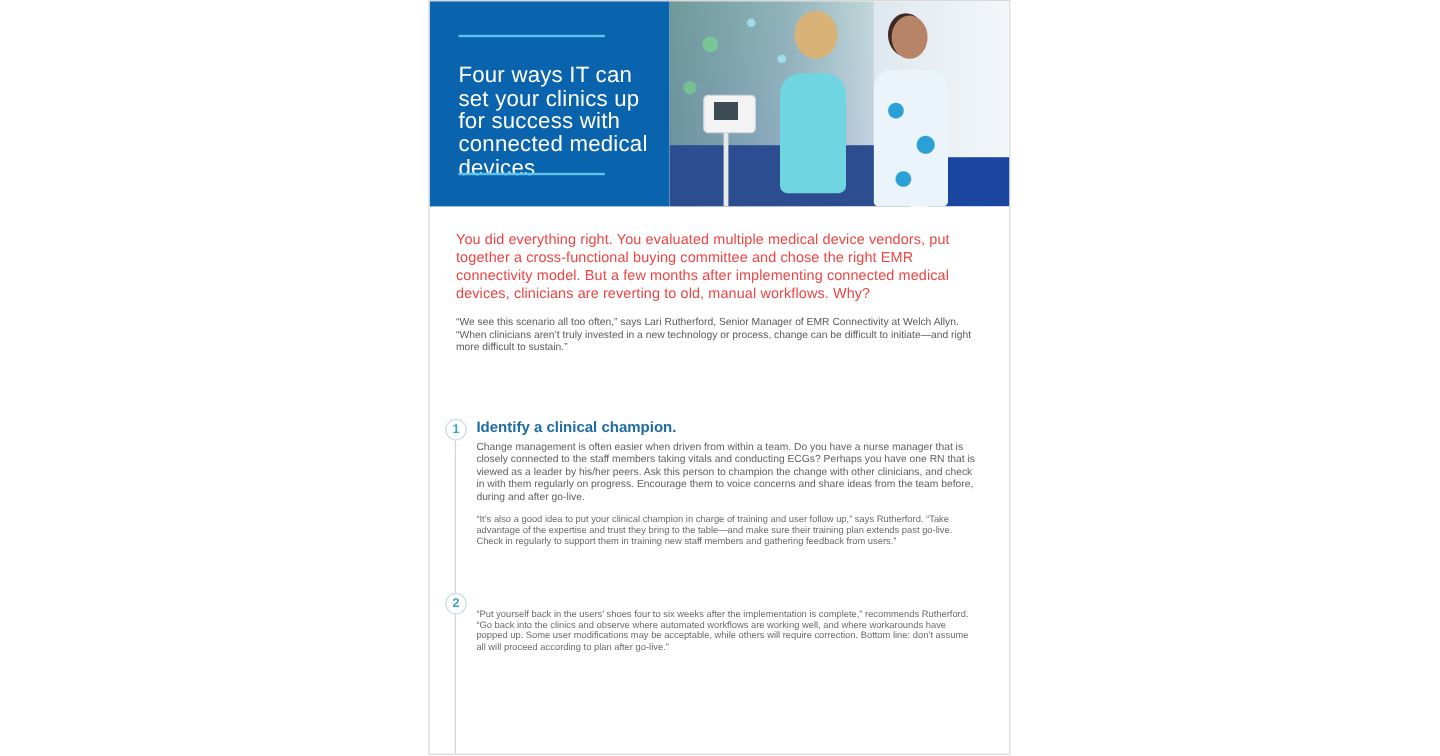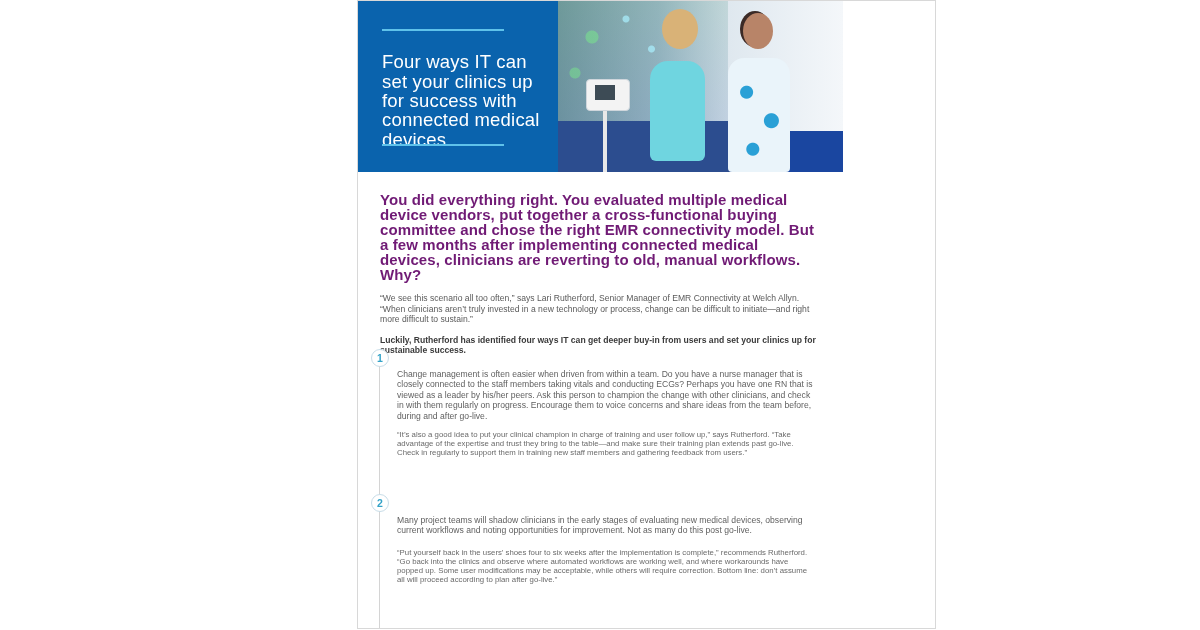--- a/index.html
+++ b/index.html
@@ -15,7 +15,7 @@
       position: absolute;
       left: 357px;
       top: 0;
-      width: 579px;
+      width: 485px;
       height: 629px;
       border: 1px solid #d8d8d8;
       background: #ffffff;

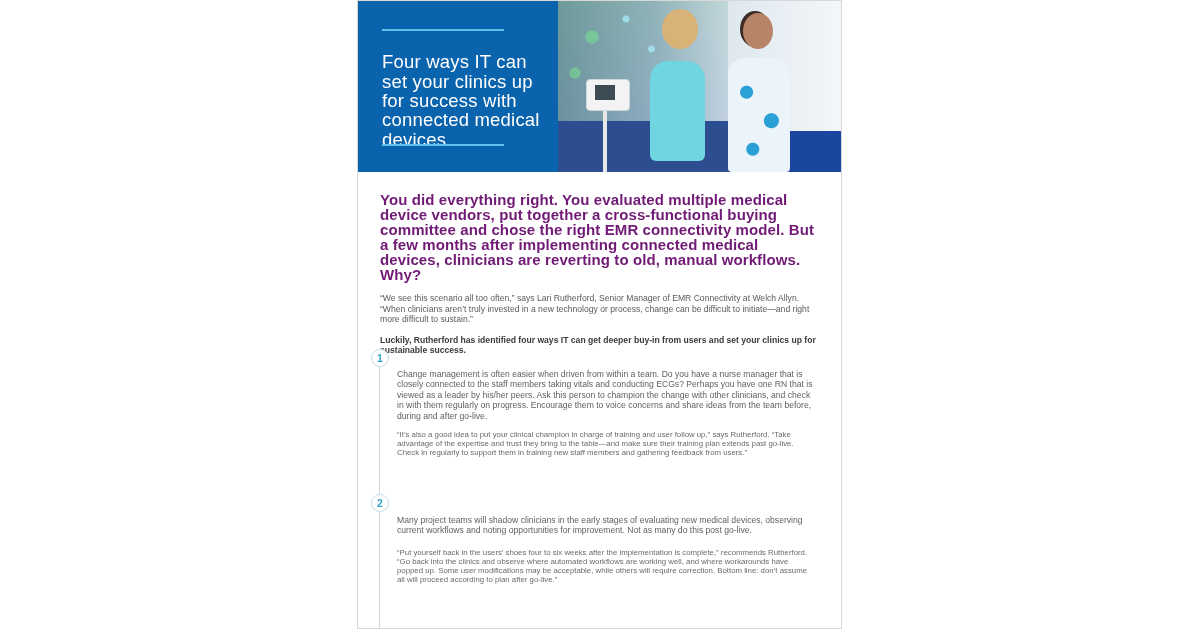--- a/index.html
+++ b/index.html
@@ -144,10 +144,10 @@
       width: 440px;
     }
     .lead {
-      color: #701a75;
-      font-size: 15px;
+      color: #ef4444;
+      font-size: 12px;
       line-height: 15px;
-      font-weight: bold;
+      font-weight: normal;
       margin: 0;
       letter-spacing: 0.1px;
     }

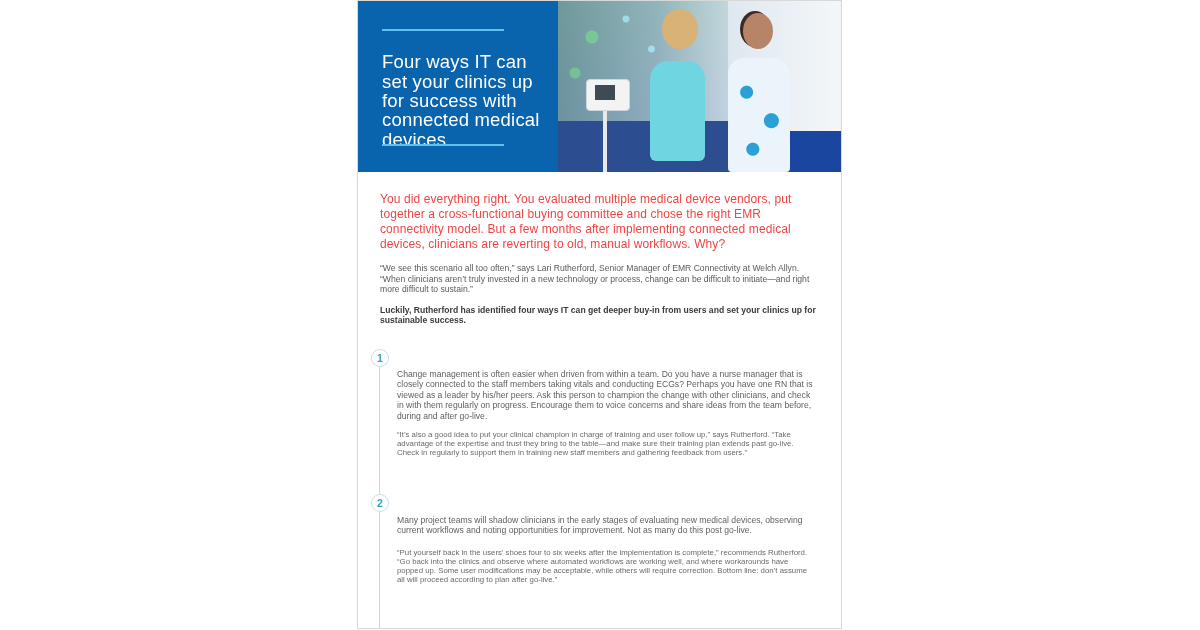--- a/index.html
+++ b/index.html
@@ -246,7 +246,6 @@
   <div class="content">
     <p class="lead">You did everything right. You evaluated multiple medical device vendors, put together a cross-functional buying committee and chose the right EMR connectivity model. But a few months after implementing connected medical devices, clinicians are reverting to old, manual workflows. Why?</p>
     <p class="quote-intro">“We see this scenario all too often,” says Lari Rutherford, Senior Manager of EMR Connectivity at Welch Allyn. “When clinicians aren’t truly invested in a new technology or process, change can be difficult to initiate—and right more difficult to sustain.”</p>
-    <p class="luckily">Luckily, Rutherford has identified four ways IT can get deeper buy-in from users and set your clinics up for sustainable success.</p>
   </div>
 
   <div class="timeline-line"></div>

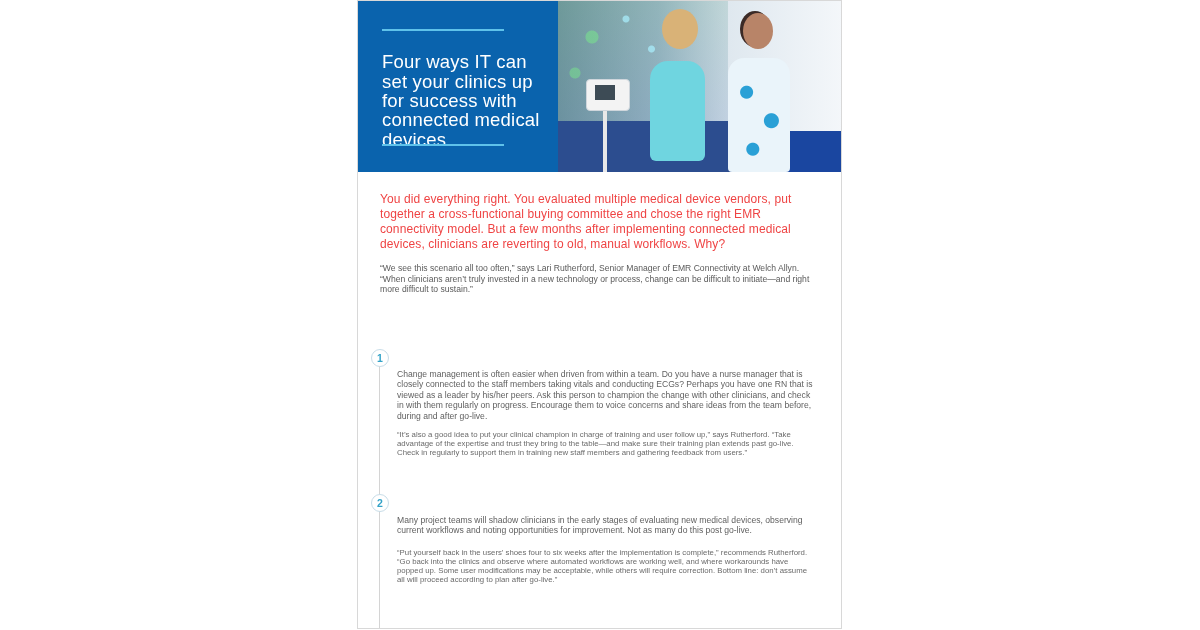--- a/index.html
+++ b/index.html
@@ -252,6 +252,7 @@
 
   <div class="step-num" style="top:348px;">1</div>
   <div class="step" style="top:348px;">
+    <h2 class="step-title">Identify a clinical champion.</h2>
     <p class="step-body">Change management is often easier when driven from within a team. Do you have a nurse manager that is closely connected to the staff members taking vitals and conducting ECGs? Perhaps you have one RN that is viewed as a leader by his/her peers. Ask this person to champion the change with other clinicians, and check in with them regularly on progress. Encourage them to voice concerns and share ideas from the team before, during and after go-live.</p>
     <p class="step-quote">“It’s also a good idea to put your clinical champion in charge of training and user follow up,” says Rutherford. “Take advantage of the expertise and trust they bring to the table—and make sure their training plan extends past go-live. Check in regularly to support them in training new staff members and gathering feedback from users.”</p>
   </div>

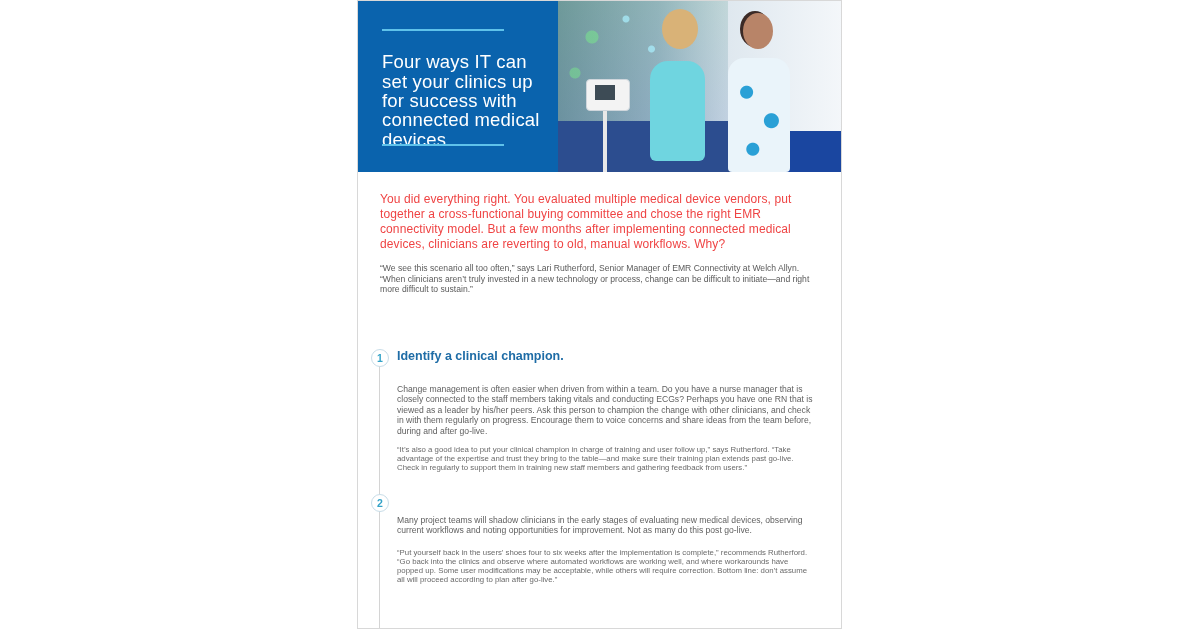--- a/index.html
+++ b/index.html
@@ -201,7 +201,7 @@
       font-weight: bold;
     }
     .step-body {
-      margin: 20px 0 0 0;
+      margin: 3px 0 0 0;
       color: #5f5f5f;
       font-size: 8.6px;
       line-height: 10.4px;

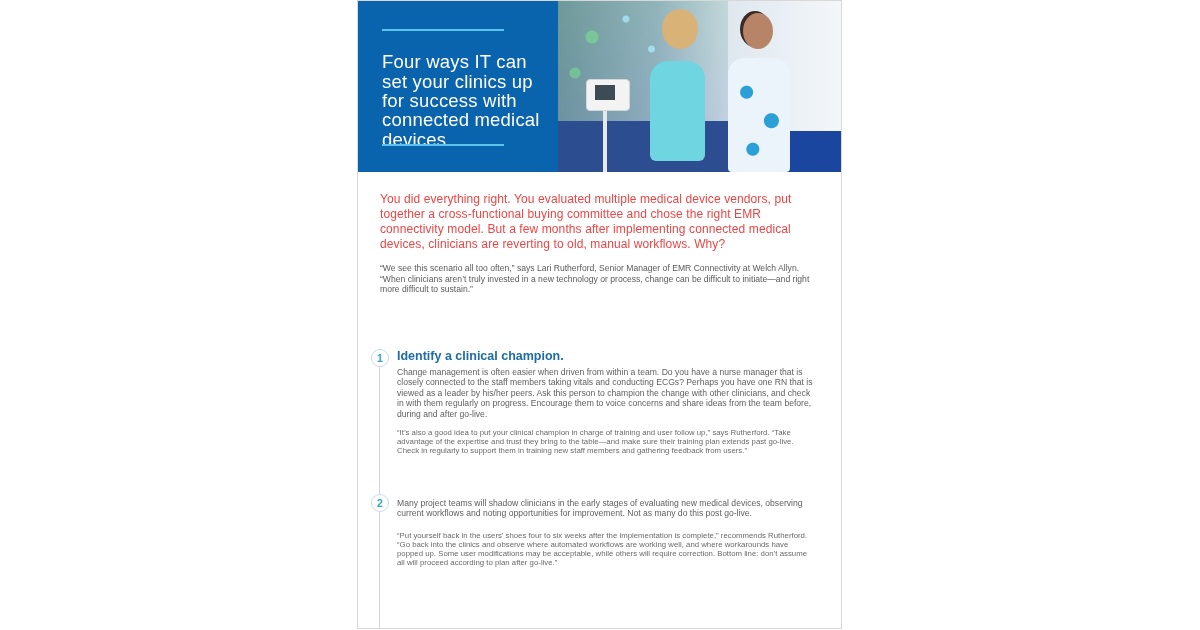--- a/index.html
+++ b/index.html
@@ -259,7 +259,6 @@
 
   <div class="step-num" style="top:493px;">2</div>
   <div class="step" style="top:494px;">
-    <p class="step-body">Many project teams will shadow clinicians in the early stages of evaluating new medical devices, observing current workflows and noting opportunities for improvement. Not as many do this post go-live.</p>
     <p class="step-quote" style="margin-top:12px;">“Put yourself back in the users’ shoes four to six weeks after the implementation is complete,” recommends Rutherford. “Go back into the clinics and observe where automated workflows are working well, and where workarounds have popped up. Some user modifications may be acceptable, while others will require correction. Bottom line: don’t assume all will proceed according to plan after go-live.”</p>
   </div>
 

